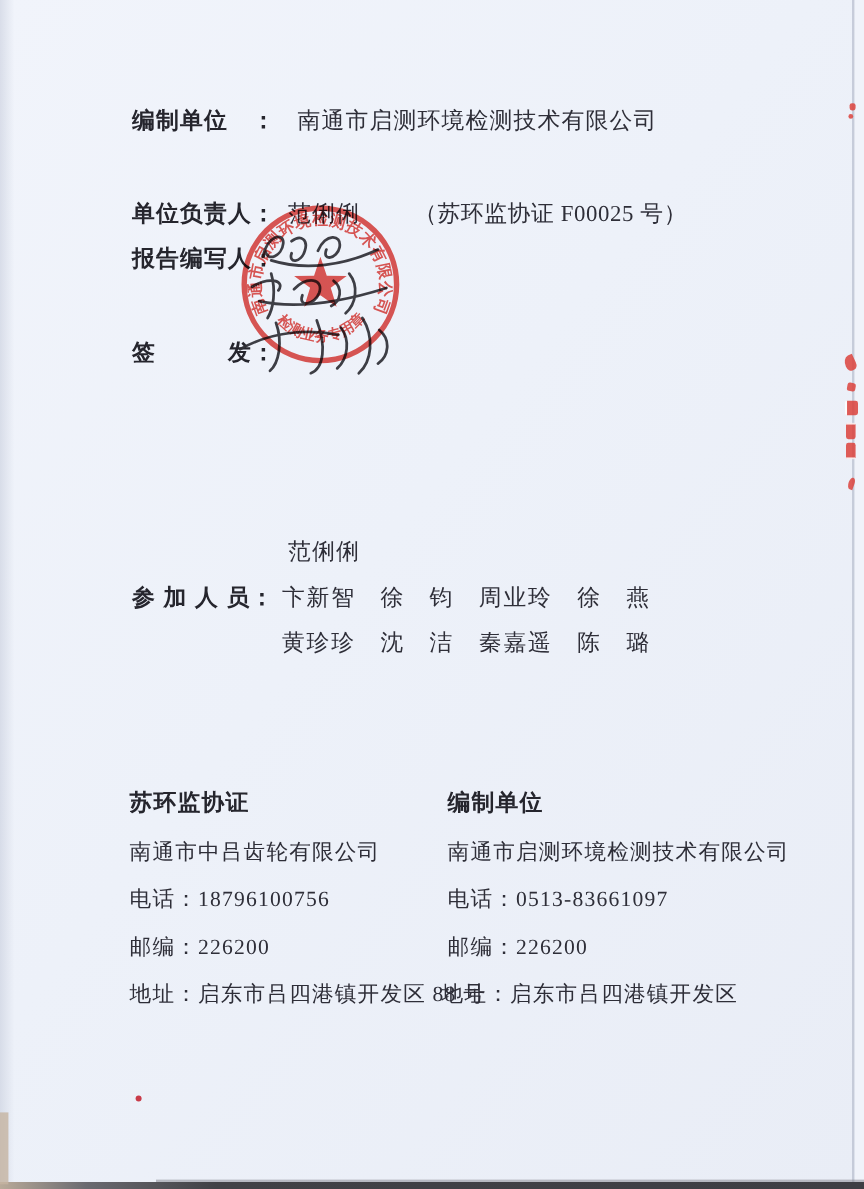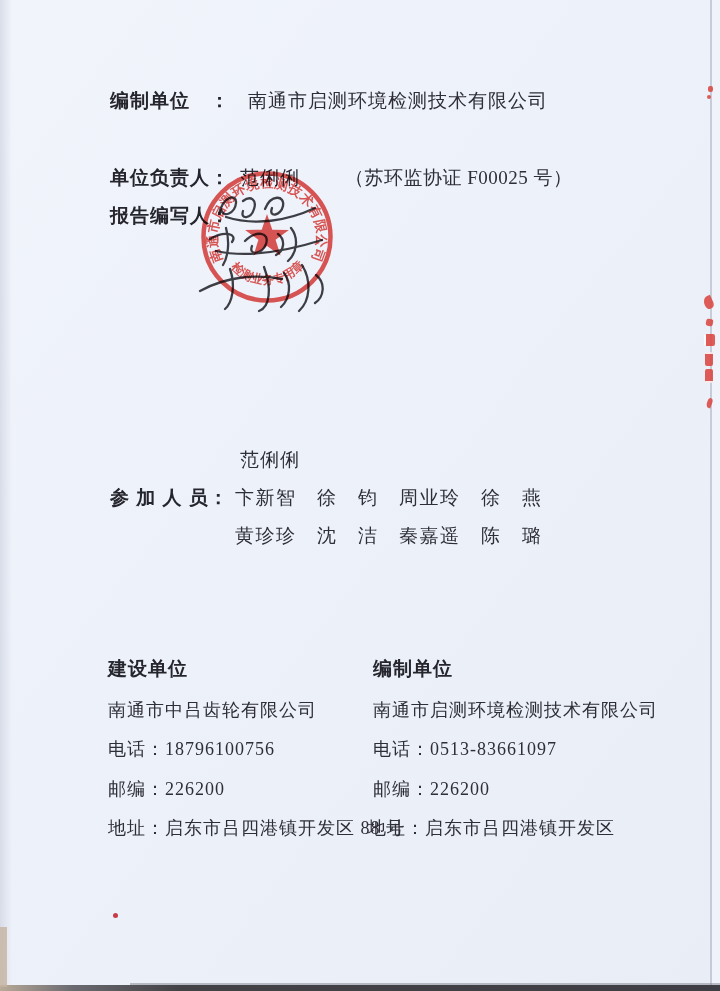--- a/index.html
+++ b/index.html
@@ -70,6 +70,9 @@
   </div>
   <div class="trow" style="top:203px">
     <span class="lbl">报告编写人：</span>
+  </div>
+  <div class="trow" style="top:281px">
+    <span class="lbl">签　　　发：</span>
   </div>
 
   <svg class="signatures" viewBox="0 0 180 145">

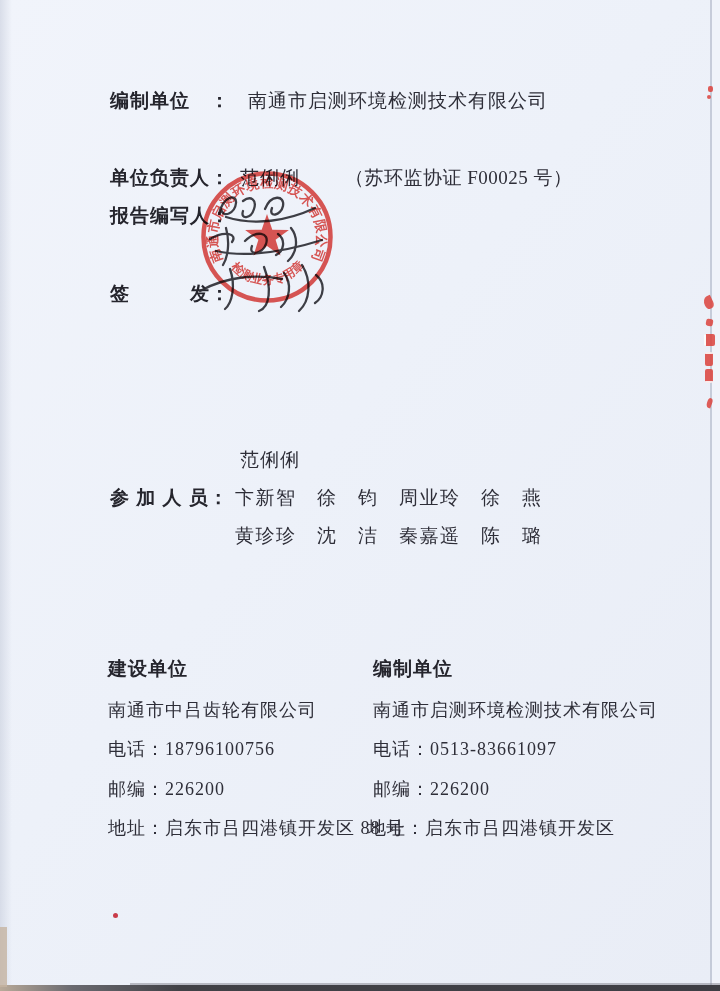--- a/index.html
+++ b/index.html
@@ -131,7 +131,7 @@
   </div>
 
   <div class="fcol" style="left:108px">
-    <span class="ftitle">建设单位</span>
+    <span class="ftitle">苏环监协证</span>
     <span class="frow" style="top:42px">南通市中吕齿轮有限公司</span>
     <span class="frow" style="top:81px">电话：18796100756</span>
     <span class="frow" style="top:121px">邮编：226200</span>

